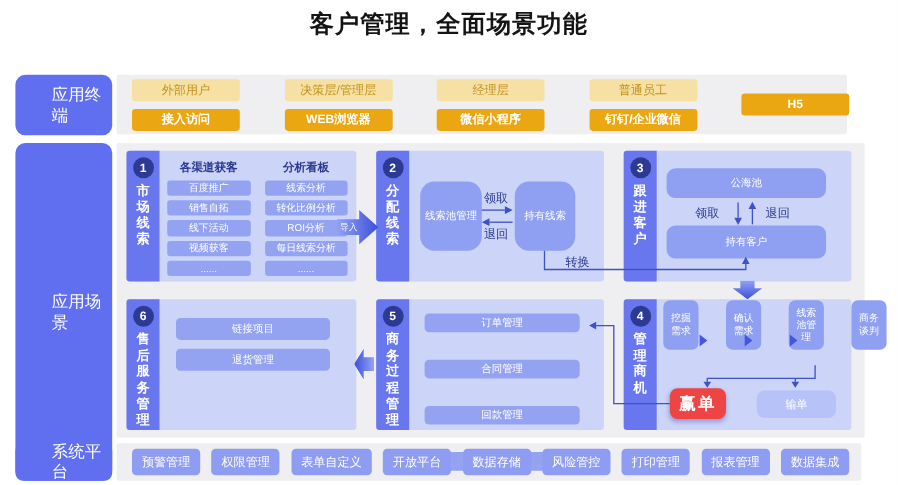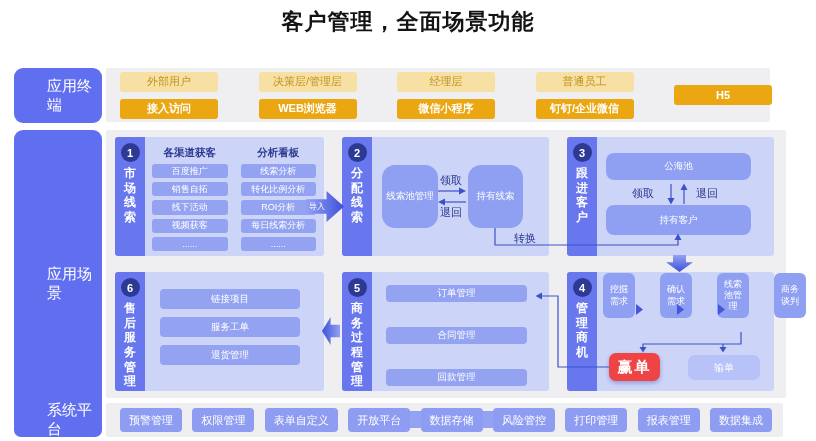--- a/index.html
+++ b/index.html
@@ -143,7 +143,6 @@
     </div>
     <div class="stack s6">
       <div class="srow">链接项目</div>
-      <div class="srow">服务工单</div>
       <div class="srow">退货管理</div>
     </div>
   </div>

